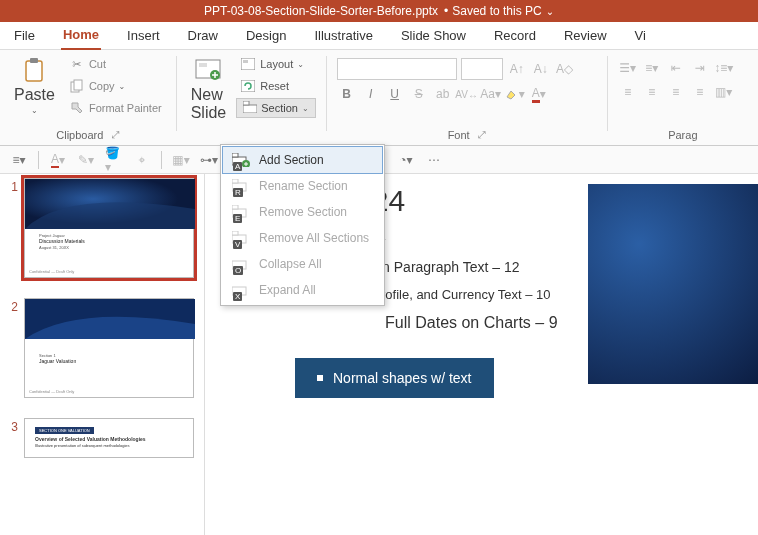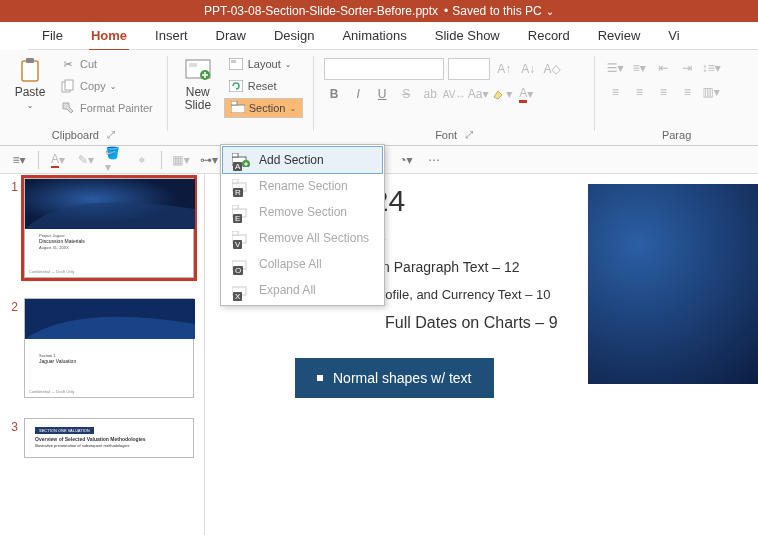--- a/index.html
+++ b/index.html
@@ -11,7 +11,7 @@
   .titlebar .chev { font-size: 10px; }
 
   
-  .tabs { height: 28px; display: flex; align-items: flex-start; padding: 0 12px; gap: 24px; border-bottom: 1px solid #ddd; margin-left: 28px; }
+  .tabs { height: 28px; display: flex; align-items: center; padding: 0 12px; gap: 24px; border-bottom: 1px solid #ddd; }
   .tab { padding: 6px 2px; font-size: 13px; color: #333; cursor: pointer; }
   .tab.active { color: #b7472a; border-bottom: 3px solid #b7472a; font-weight: 600; }
 

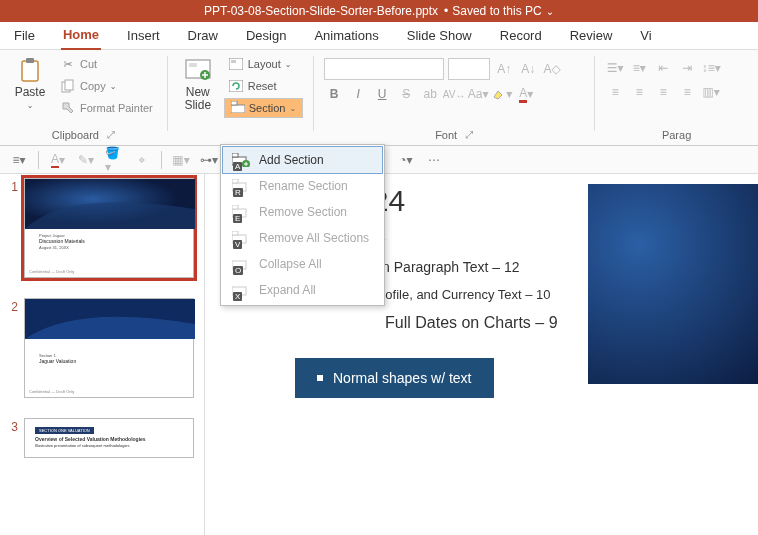--- a/index.html
+++ b/index.html
@@ -103,7 +103,7 @@
   <div class="tab">Insert</div>
   <div class="tab">Draw</div>
   <div class="tab">Design</div>
-  <div class="tab">Animations</div>
+  <div class="tab">Illustrative</div>
   <div class="tab">Slide Show</div>
   <div class="tab">Record</div>
   <div class="tab">Review</div>

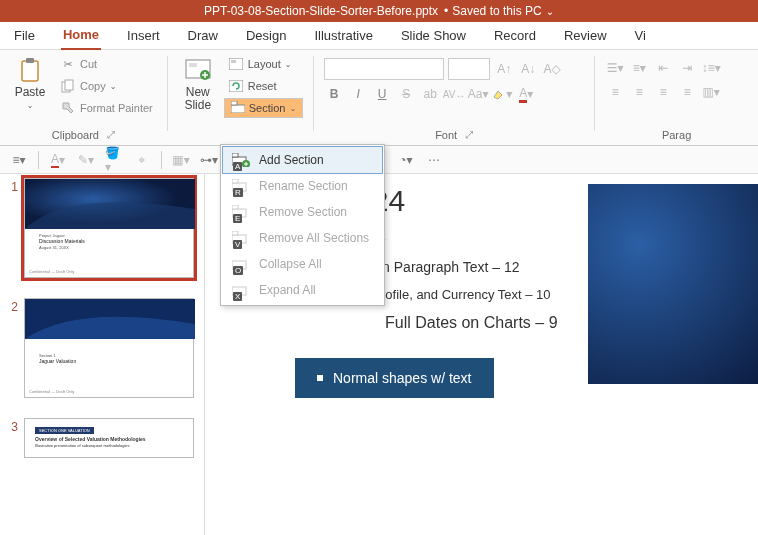--- a/index.html
+++ b/index.html
@@ -24,7 +24,7 @@
 
   .big-btn { display: flex; flex-direction: column; align-items: center; gap: 2px; padding: 2px 4px; min-width: 40px; }
   .big-btn .icon { width: 28px; height: 28px; display: flex; align-items: center; justify-content: center; }
-  .big-btn .lbl { font-size: 12px; color: #444; text-align: center; line-height: 1.1; }
+  .big-btn .lbl { font-size: 16px; color: #444; line-height: 1.1; }
   .chev-sm { font-size: 8px; color: #666; }
 
   .col-btns { display: flex; flex-direction: column; gap: 2px; }

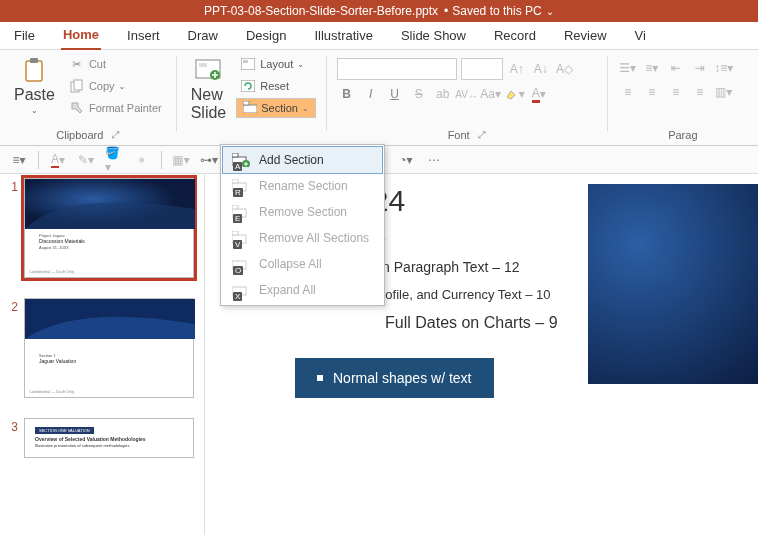--- a/index.html
+++ b/index.html
@@ -42,7 +42,7 @@
 
   .para-tools { display: flex; flex-direction: column; gap: 4px; padding-top: 4px; }
 
-  .section-btn { display: flex; align-items: center; gap: 4px; border: 1px solid #c8c8c8; background: #fdba74; padding: 2px 6px; font-size: 11px; color: #444; }
+  .section-btn { display: flex; align-items: center; gap: 4px; border: 1px solid #c8c8c8; background: #e5e5e5; padding: 2px 6px; font-size: 11px; color: #444; }
 
   
   .section-menu { position: absolute; left: 220px; top: 94px; width: 165px; background: #fff; border: 1px solid #bbb; box-shadow: 2px 2px 6px rgba(0,0,0,0.2); z-index: 50; padding: 2px; }

